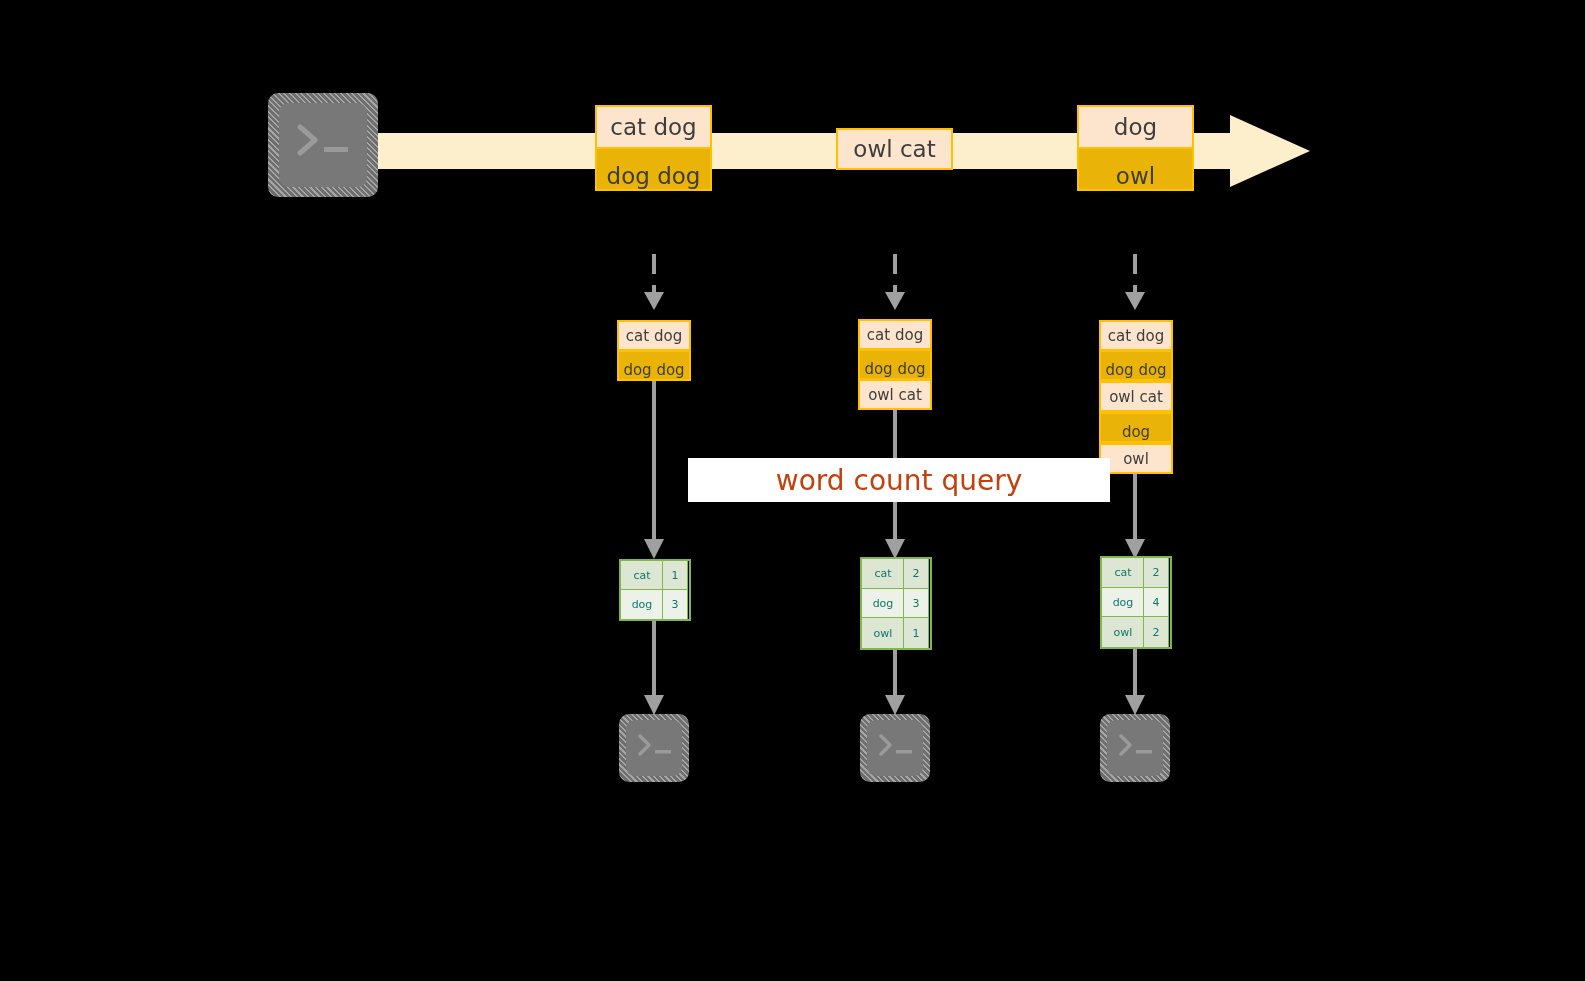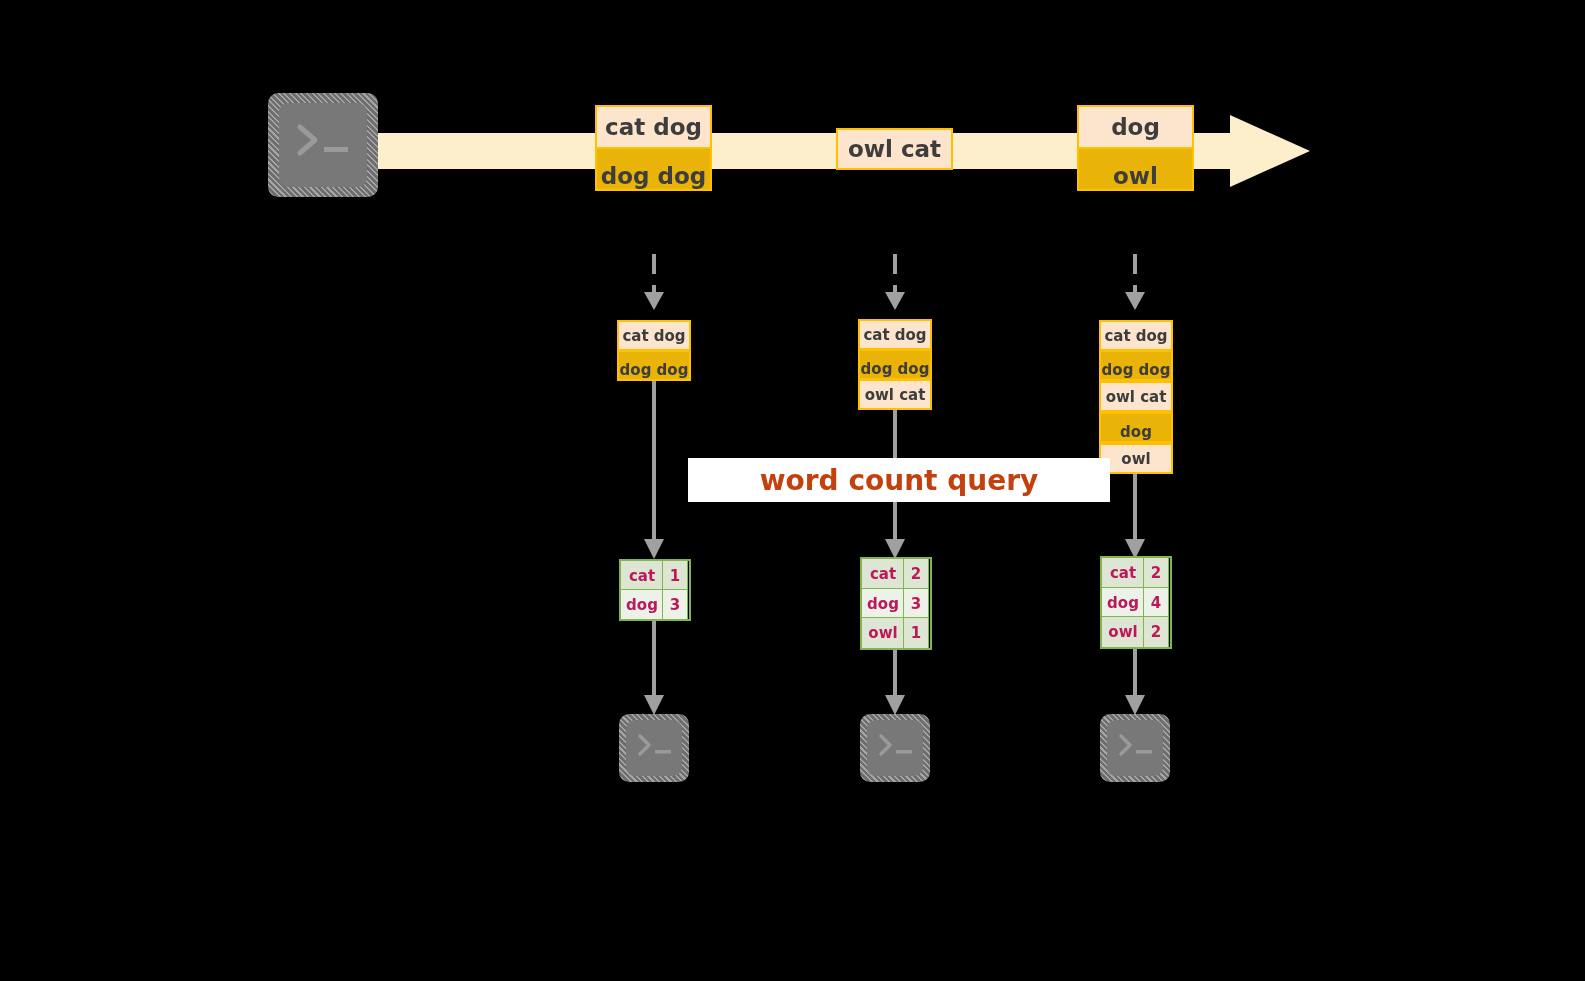--- a/index.html
+++ b/index.html
@@ -20,7 +20,6 @@
     left: 0; top: 0;
     width: 1435px;
     height: 981px;
-    font-weight: bold;
   }
 
   

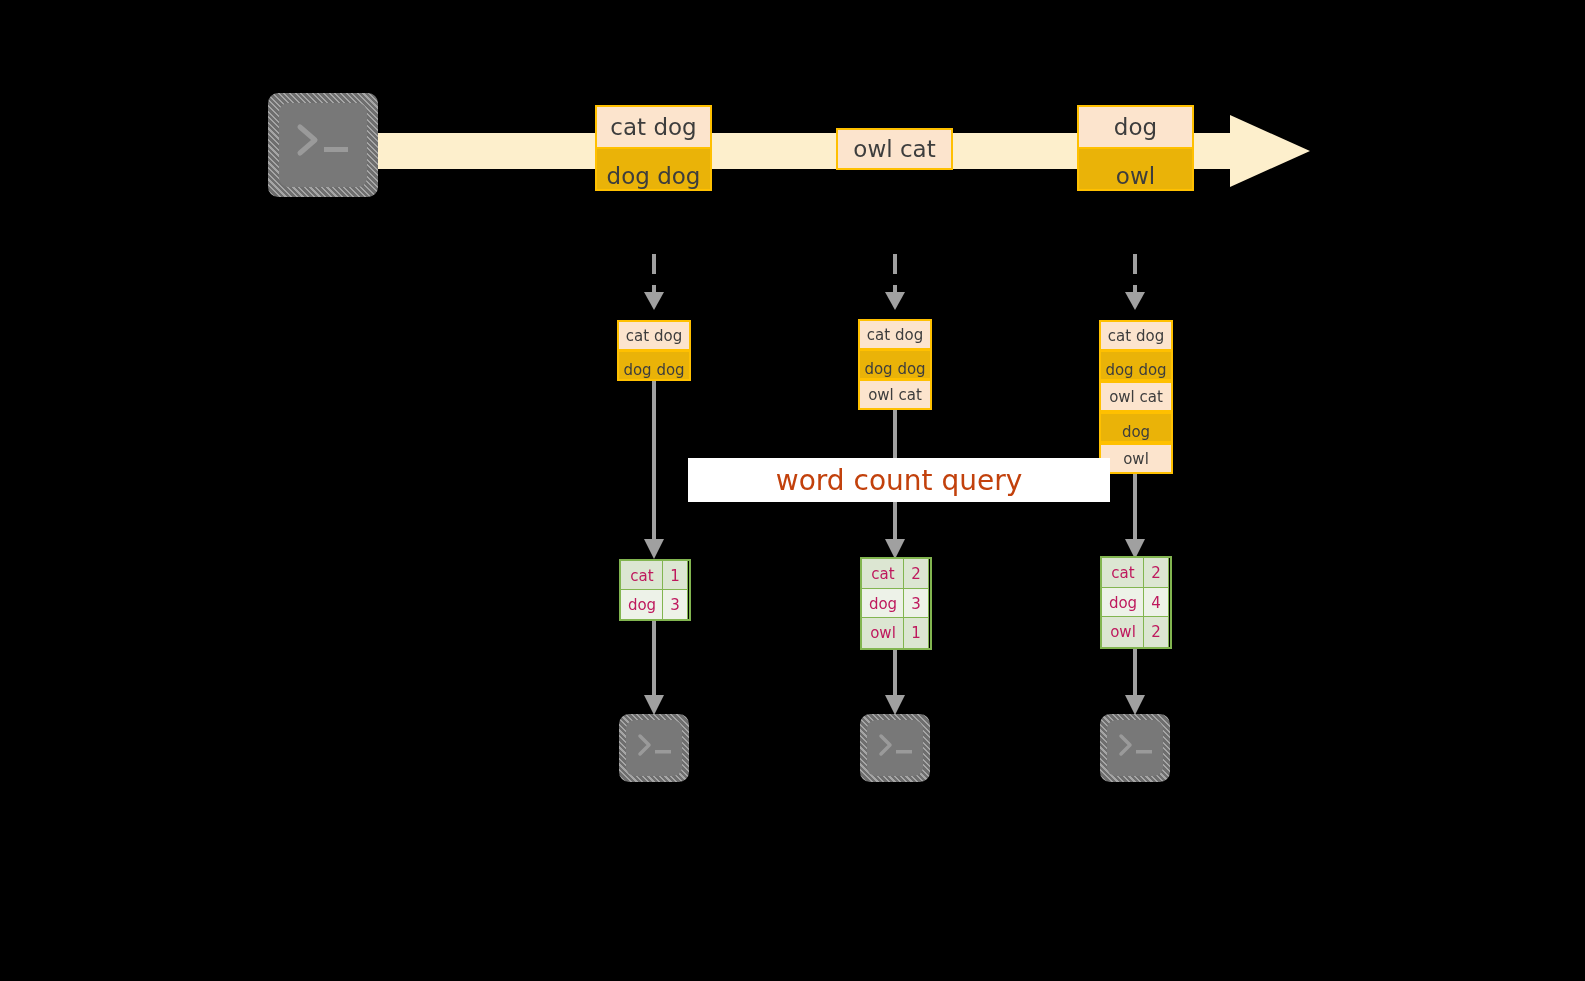--- a/index.html
+++ b/index.html
@@ -85,8 +85,8 @@
     display: flex;
     align-items: center;
     justify-content: center;
-    font-size: 15px;
-    color: #be185d;
+    font-size: 11px;
+    color: #0f766e;
     background: #DCE6D2;
     border: 1px solid #82B550;
     margin: -1px;

